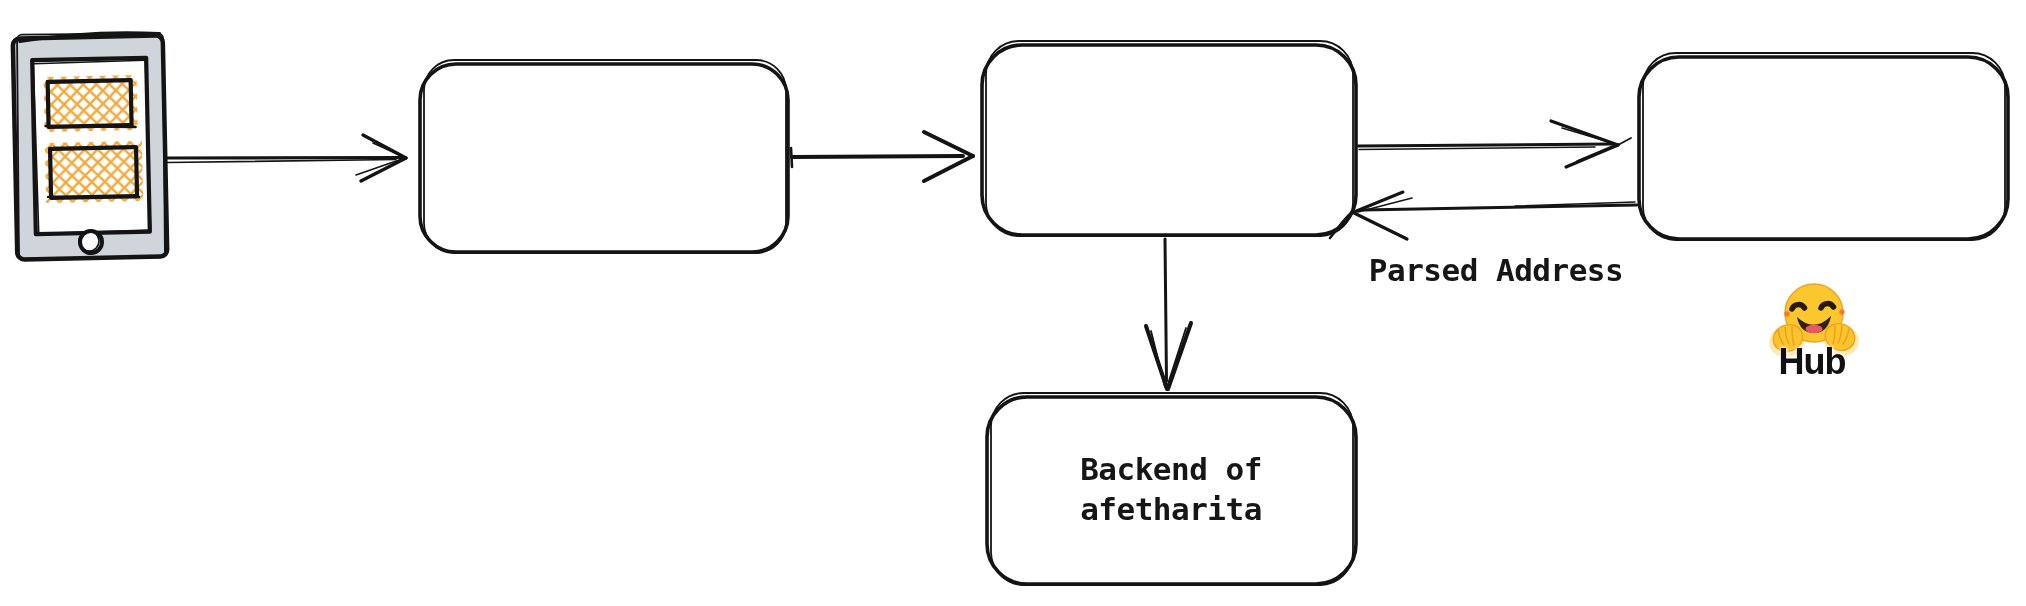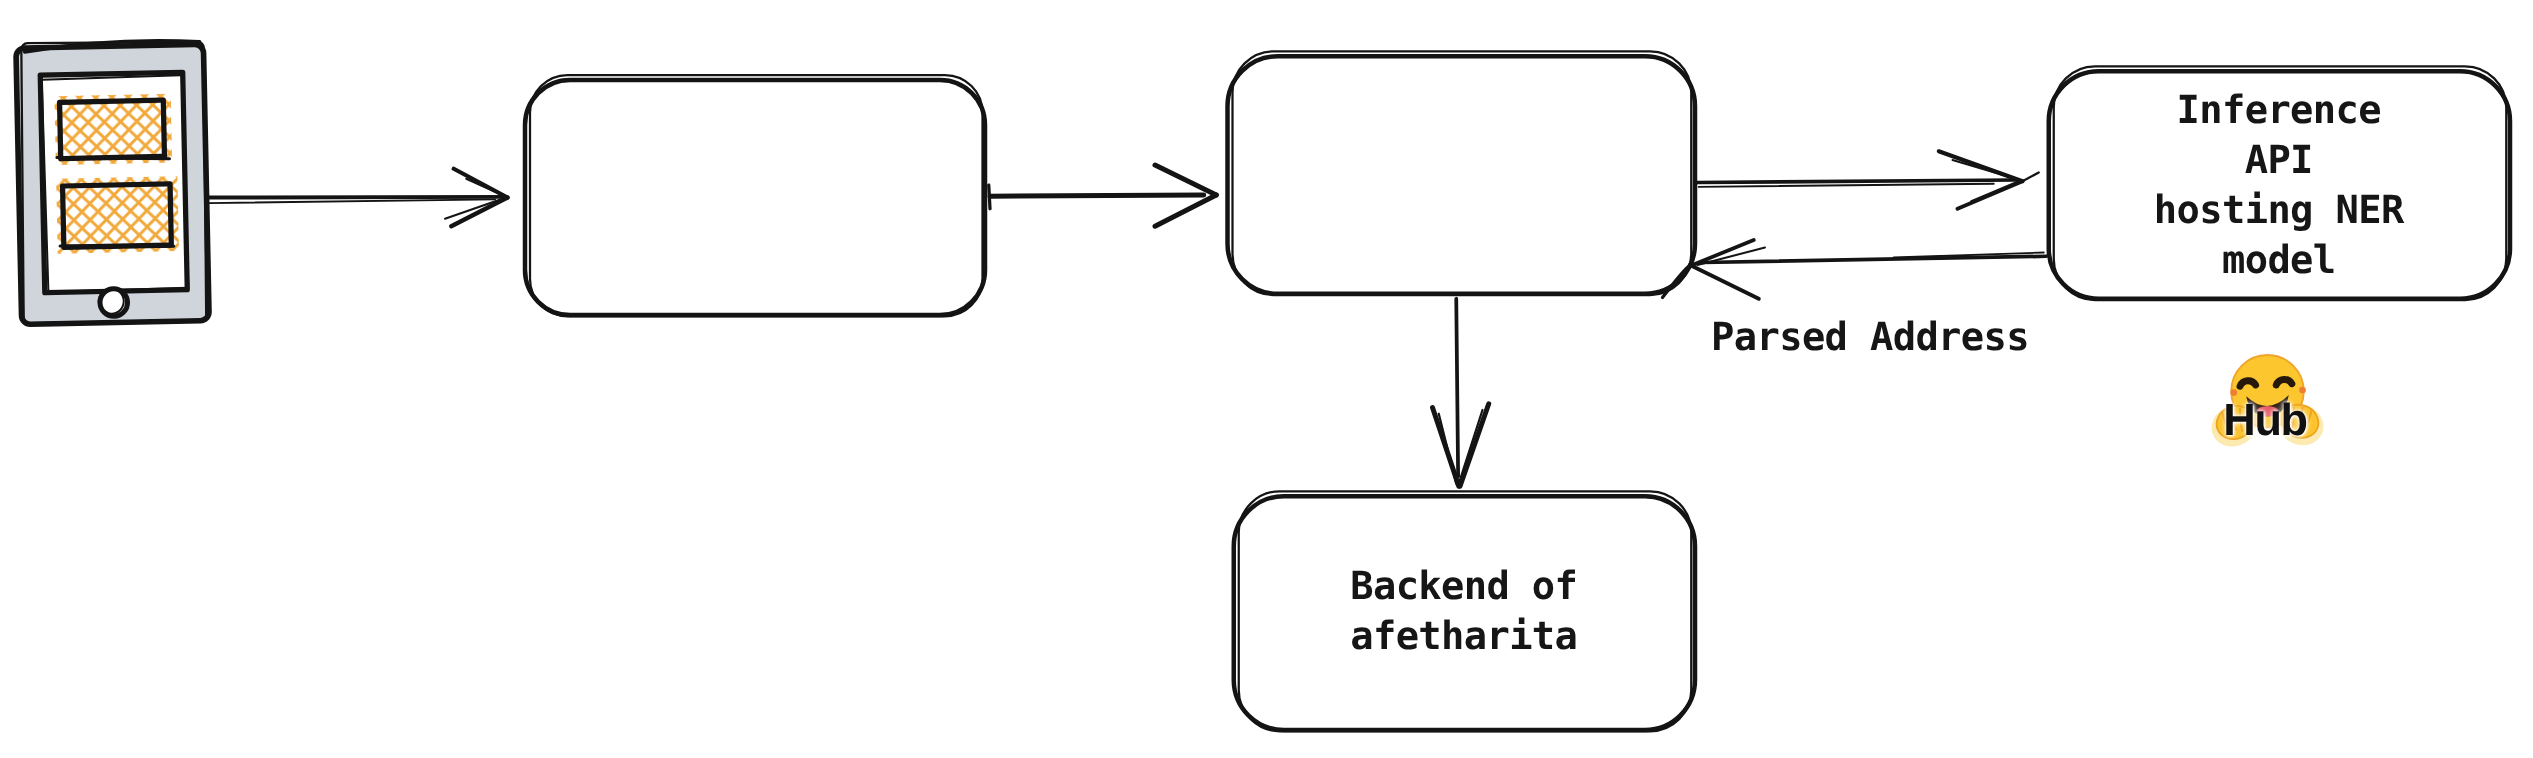--- a/index.html
+++ b/index.html
@@ -173,8 +173,6 @@
 
 
 
-  <div class="lbl node-inference">Inference API
-hosting NER model</div>
 
   <div class="lbl node-backend">Backend of
 afetharita</div>

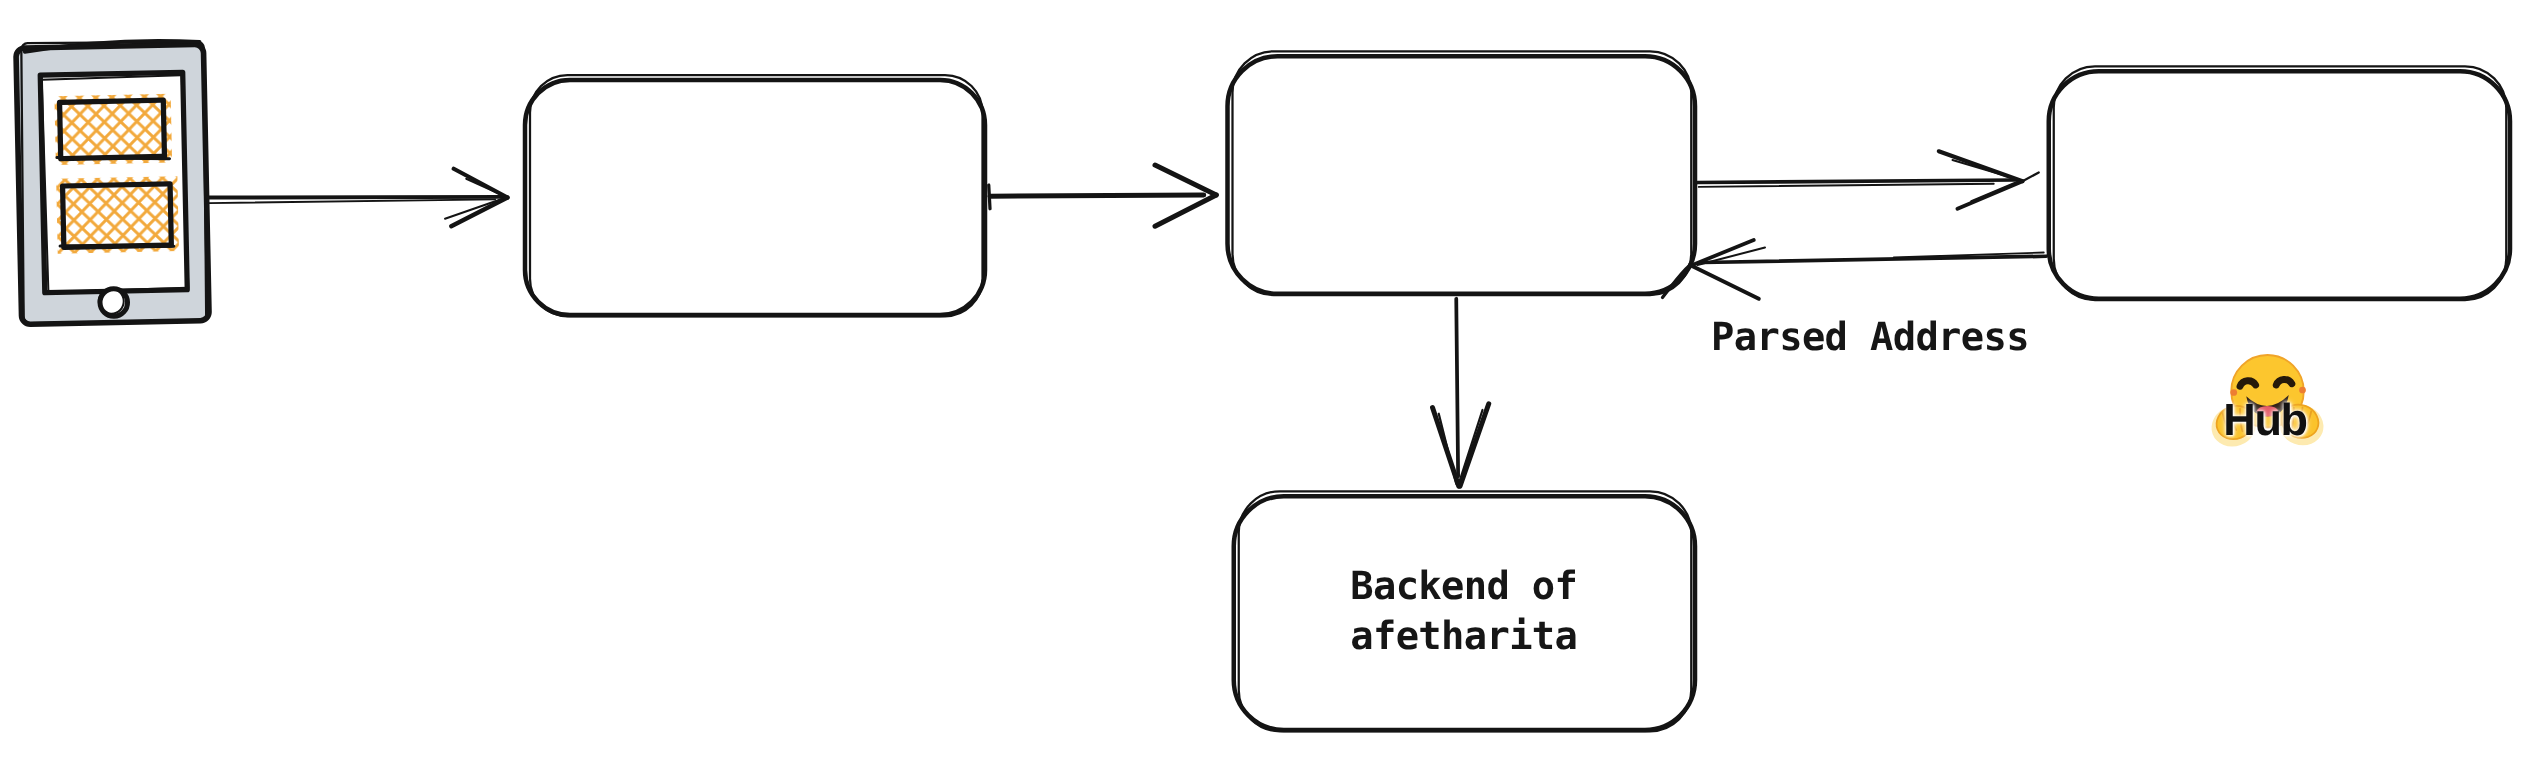--- a/index.html
+++ b/index.html
@@ -30,7 +30,7 @@
   .edge-post{left:1471px;top:58px;}
   .edge-parsed{left:1496px;top:270px;text-align:right;}
   .hub-label{
-    left:1812px;top:336px;
+    left:1812px;top:362px;
     font-family:"Liberation Sans","DejaVu Sans",sans-serif;
     font-weight:900;
     font-size:36px;

